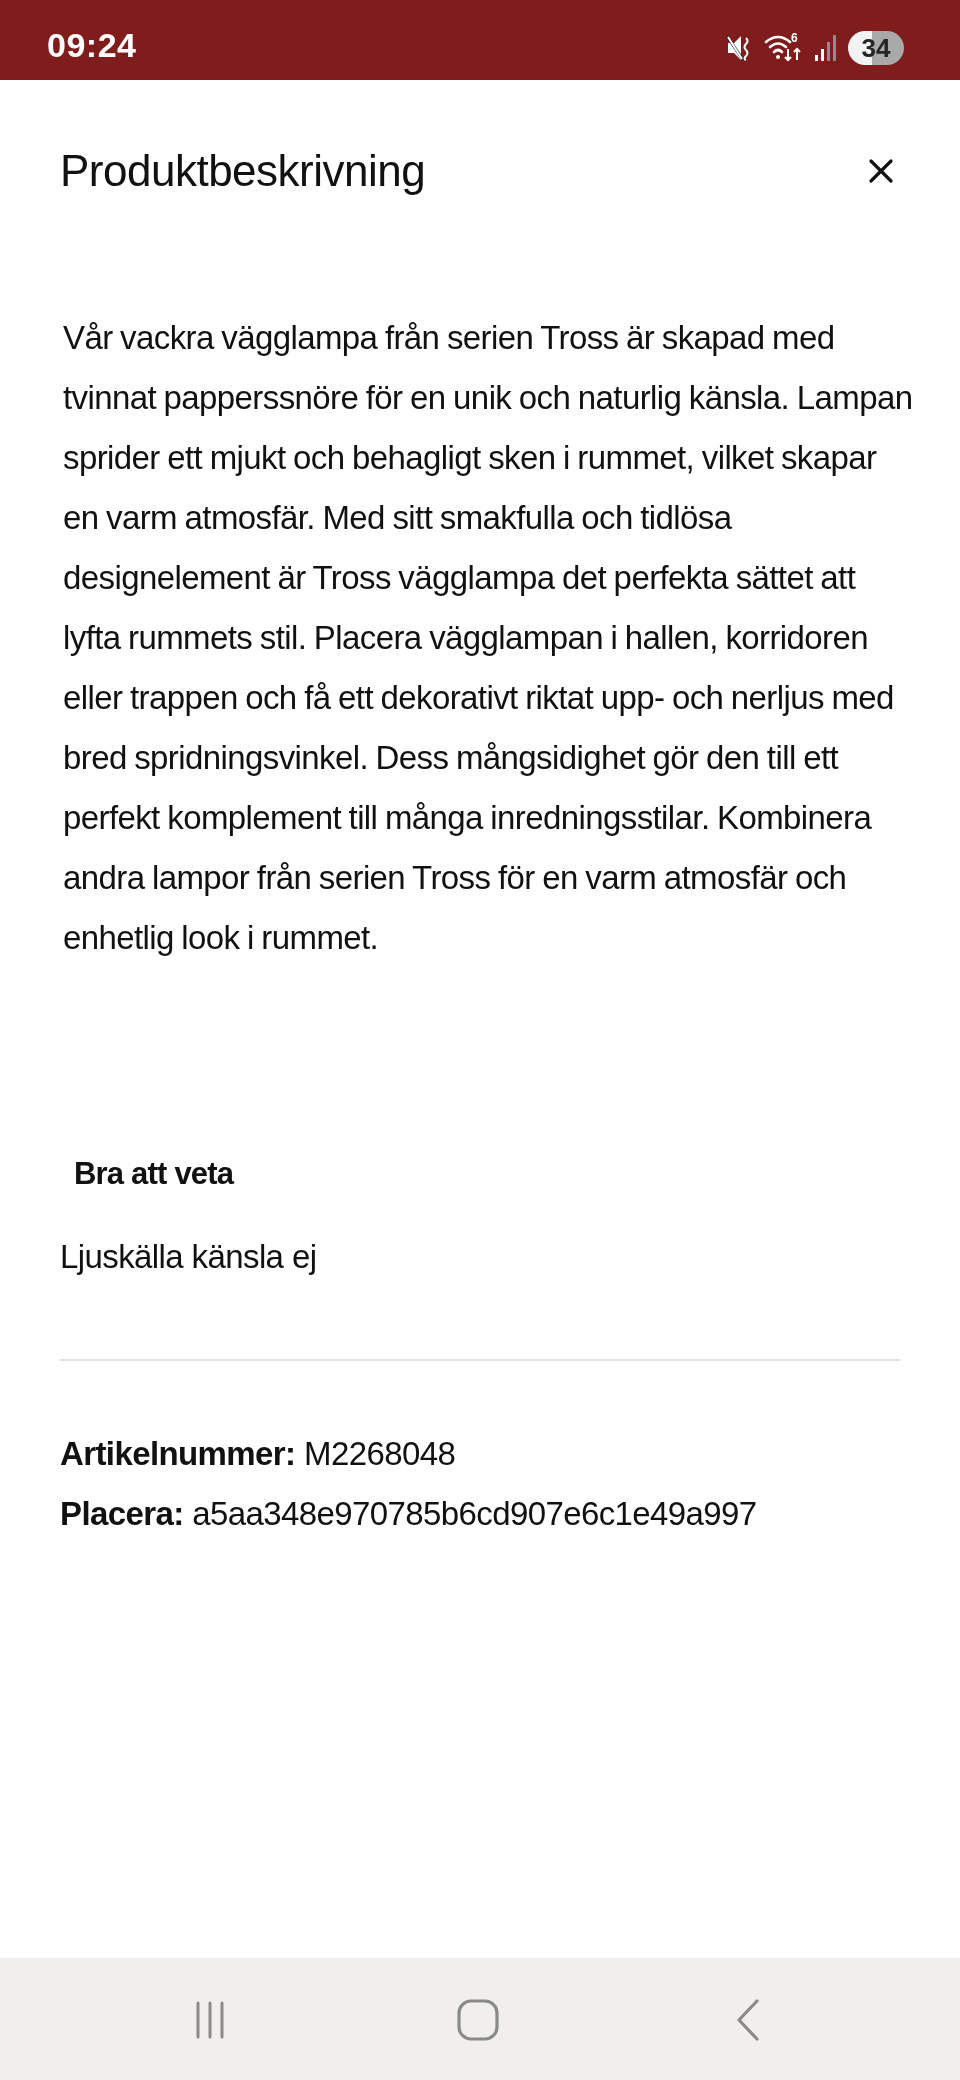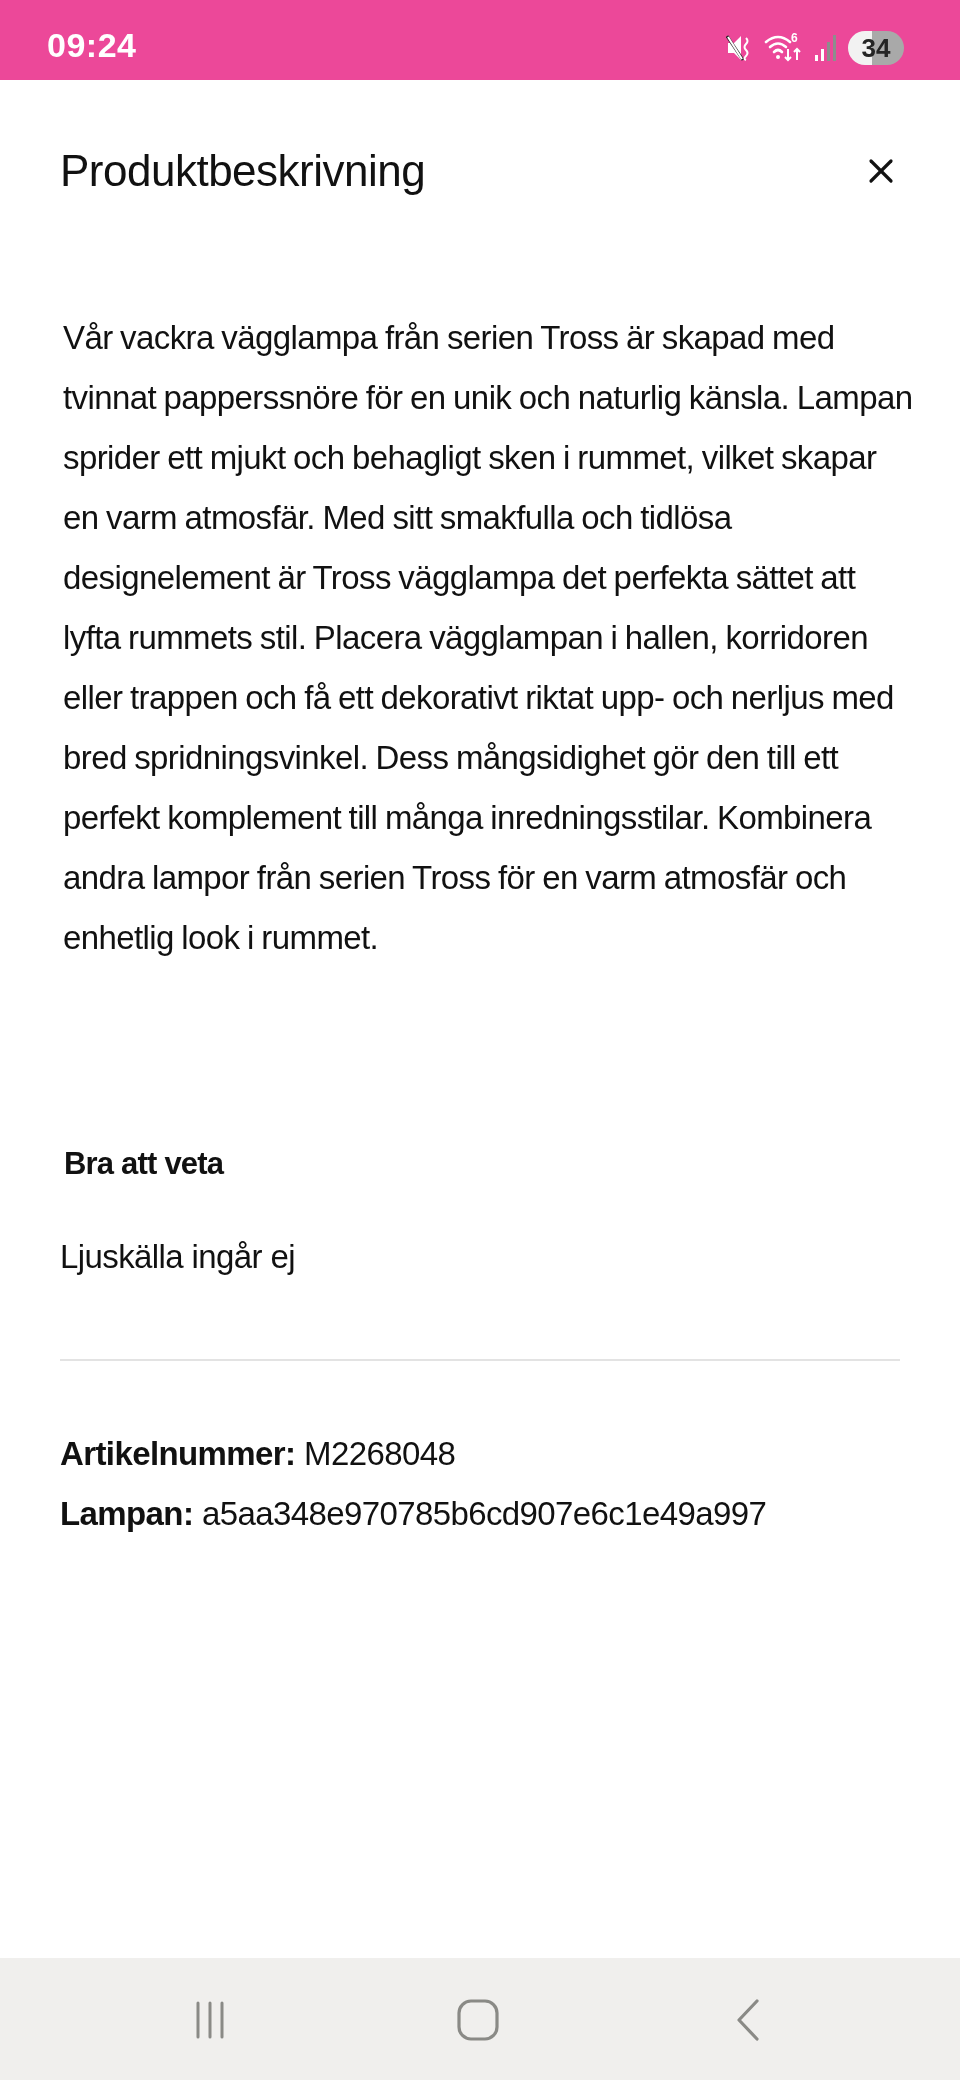--- a/index.html
+++ b/index.html
@@ -15,7 +15,7 @@
       position: absolute;
       left: 0; top: 0;
       width: 960px; height: 80px;
-      background: #ec4899;
+      background: #7f1d1d;
       color: #ffffff;
     }
     .status-time {

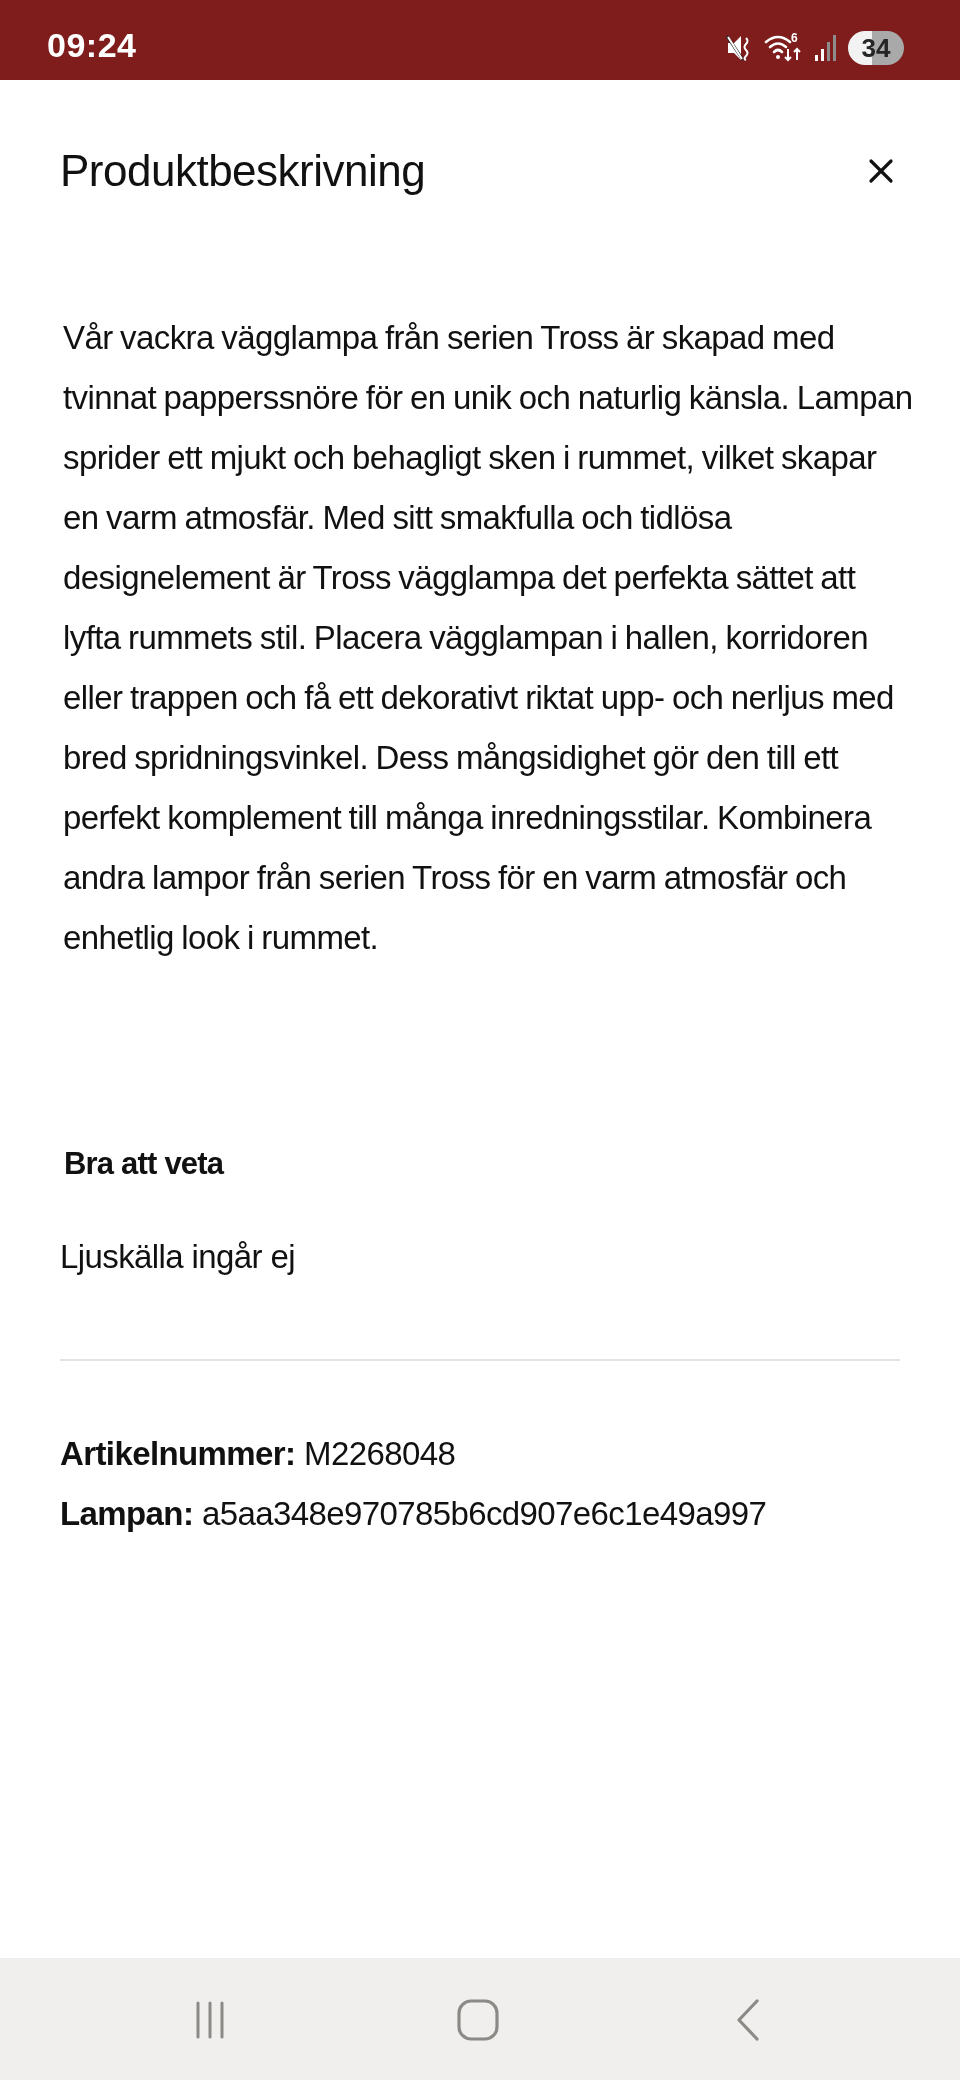--- a/index.html
+++ b/index.html
@@ -91,7 +91,7 @@
       font-weight: bold;
       color: #111111;
       letter-spacing: -0.8px;
-      margin: 4px;
+      margin: 14px;
       text-align: right;
     }
     .good-to-know-text {

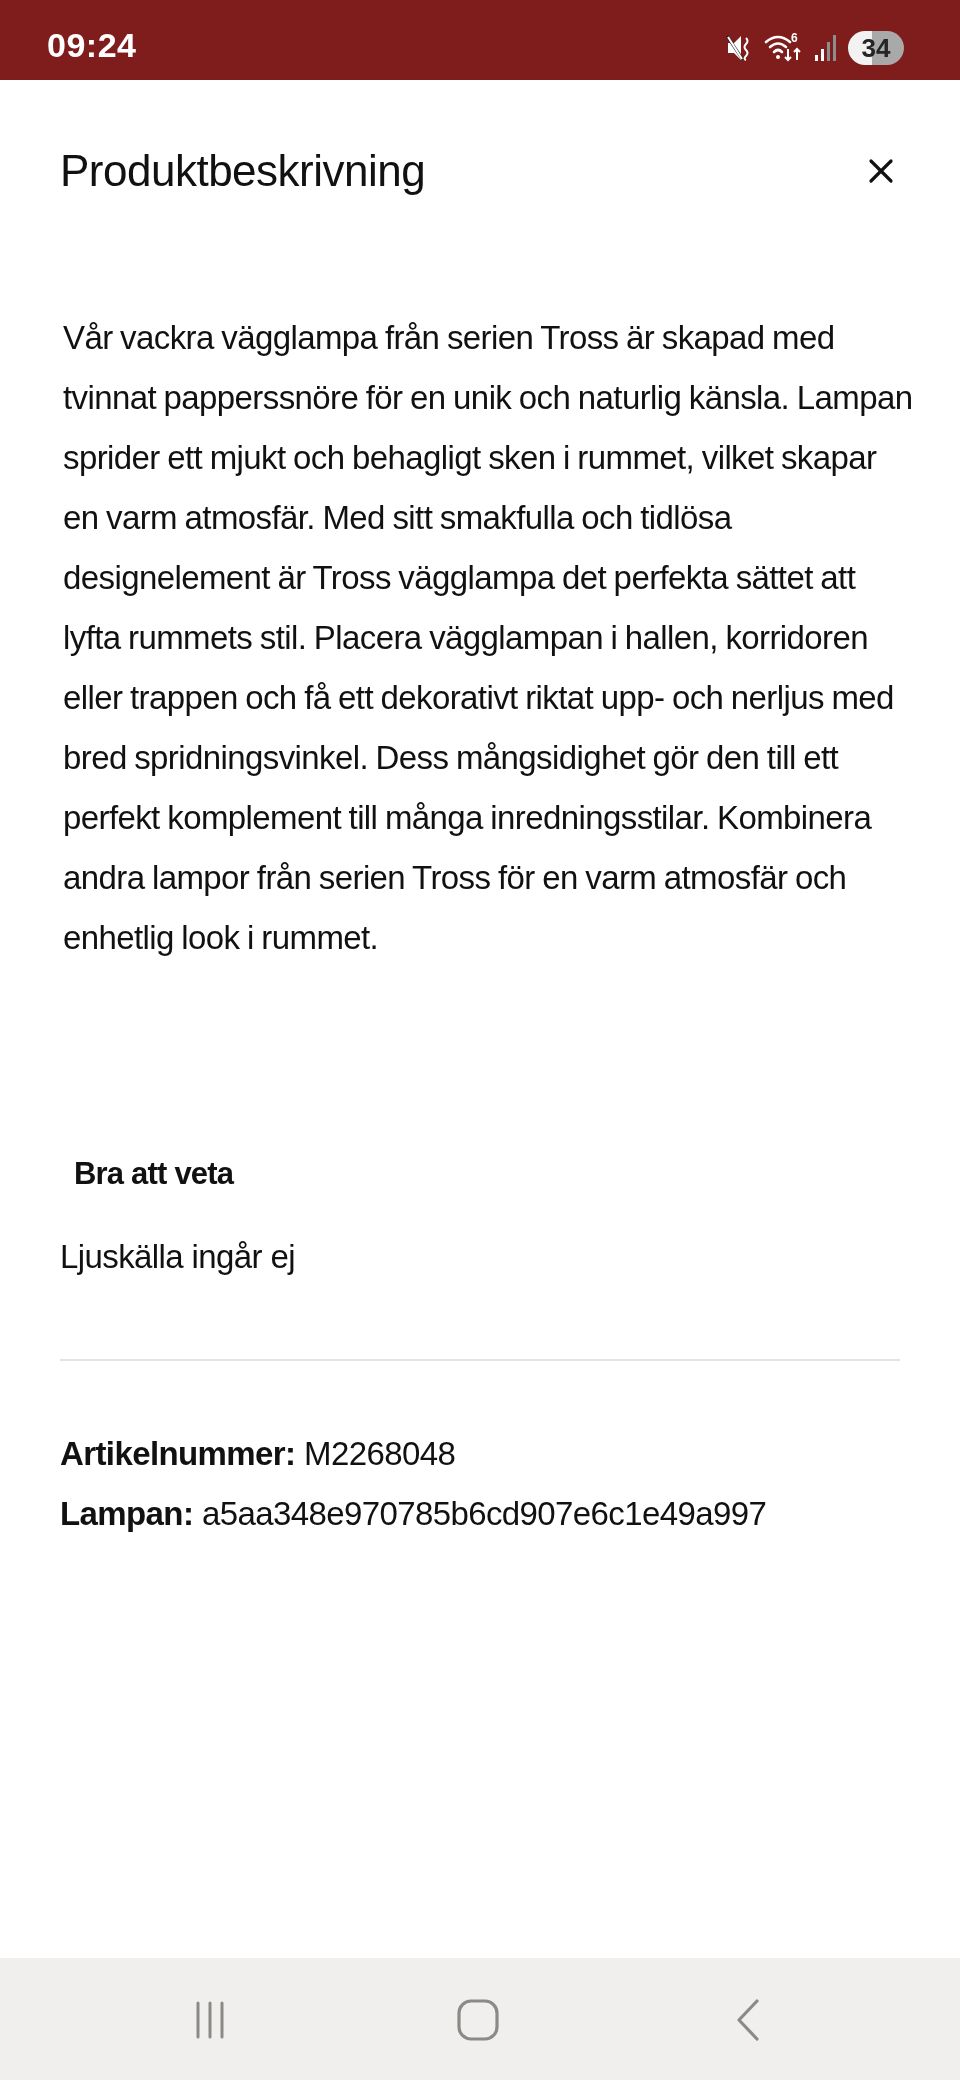--- a/index.html
+++ b/index.html
@@ -184,7 +184,7 @@
   <p class="description">Vår vackra vägglampa från serien Tross är skapad med tvinnat papperssnöre för en unik och naturlig känsla. Lampan sprider ett mjukt och behagligt sken i rummet, vilket skapar en varm atmosfär. Med sitt smakfulla och tidlösa designelement är Tross vägglampa det perfekta sättet att lyfta rummets stil. Placera vägglampan i hallen, korridoren eller trappen och få ett dekorativt riktat upp- och nerljus med bred spridningsvinkel. Dess mångsidighet gör den till ett perfekt komplement till många inredningsstilar. Kombinera andra lampor från serien Tross för en varm atmosfär och enhetlig look i rummet.</p>
 
   <h3 class="good-to-know-heading">Bra att veta</h3>
-  <p class="good-to-know-text">Ljuskälla ingår ej</p>
+  <p class="good-to-know-text">Ljuskälla känsla ej</p>
 
   <div class="divider"></div>
 

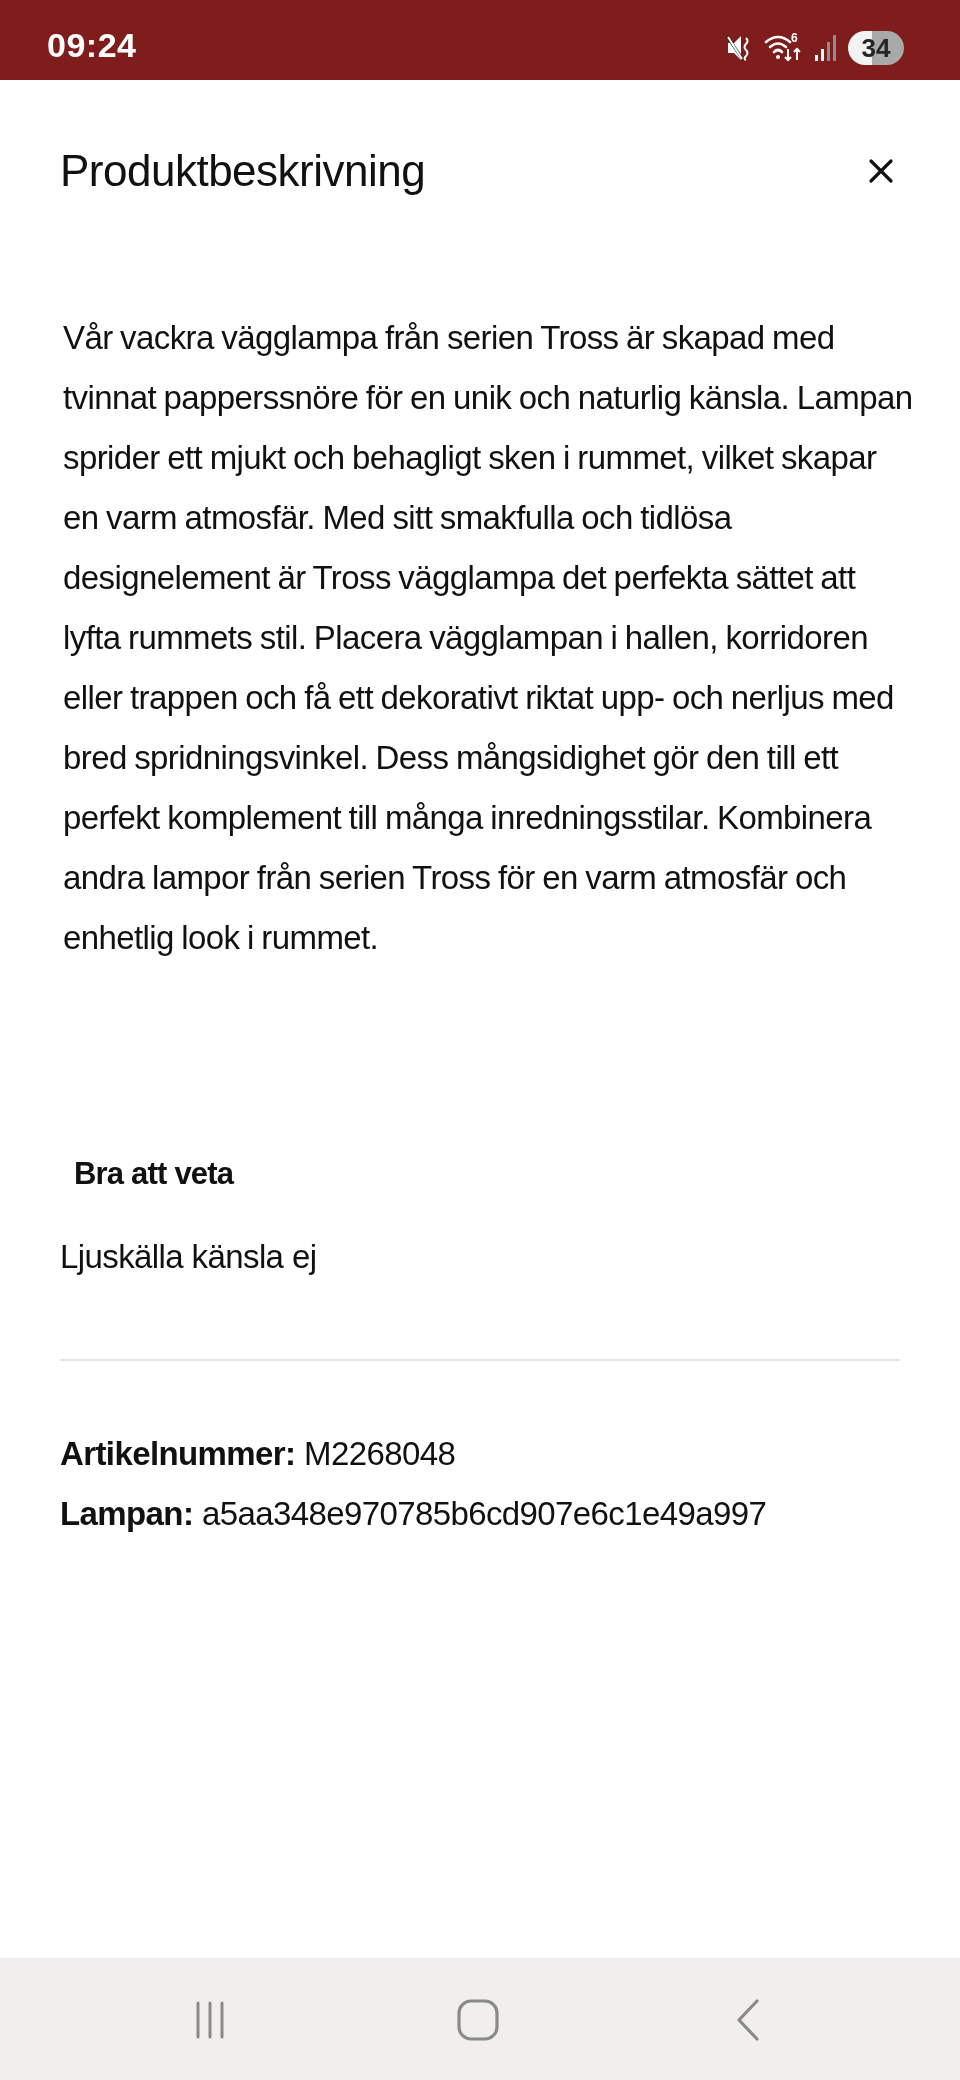--- a/index.html
+++ b/index.html
@@ -194,7 +194,7 @@
       <span>M2268048</span>
     </div>
     <div>
-      <span class="label">Lampan:</span>
+      <span class="label">Placera:</span>
       <span>a5aa348e970785b6cd907e6c1e49a997</span>
     </div>
   </div>

